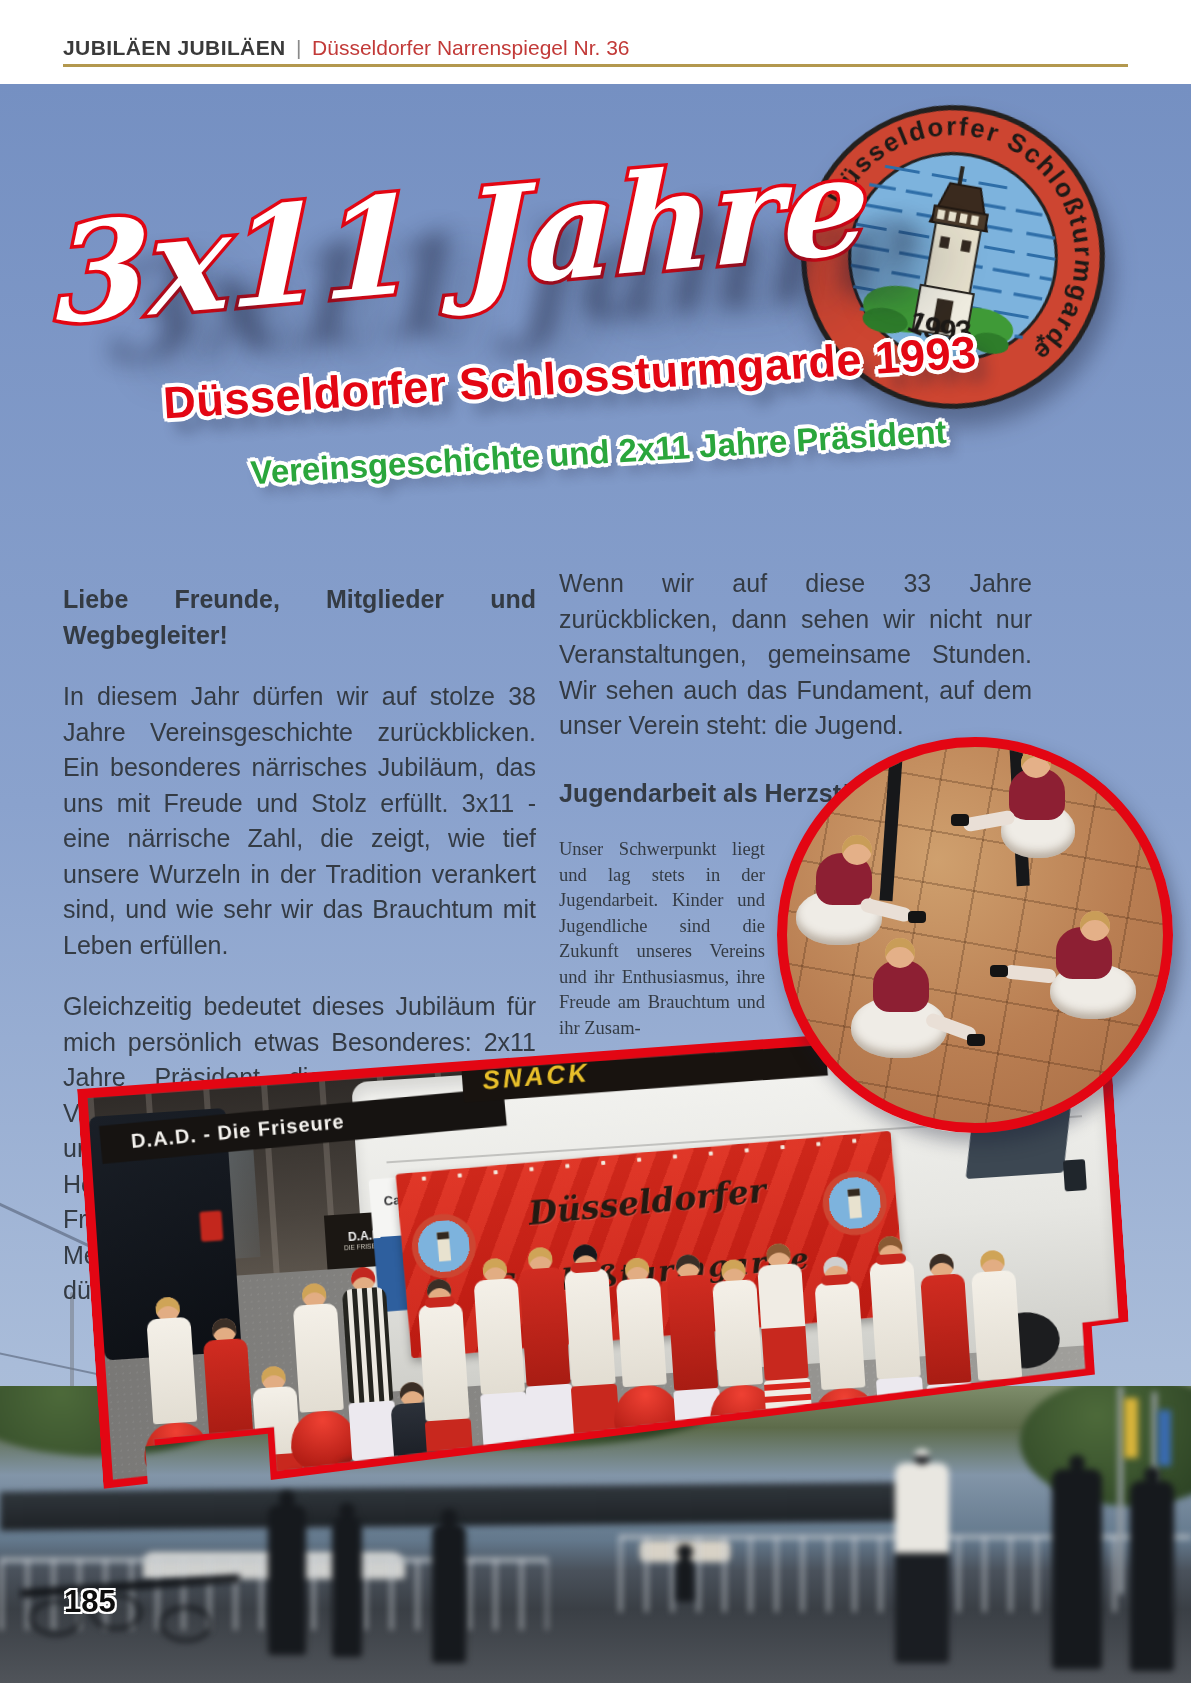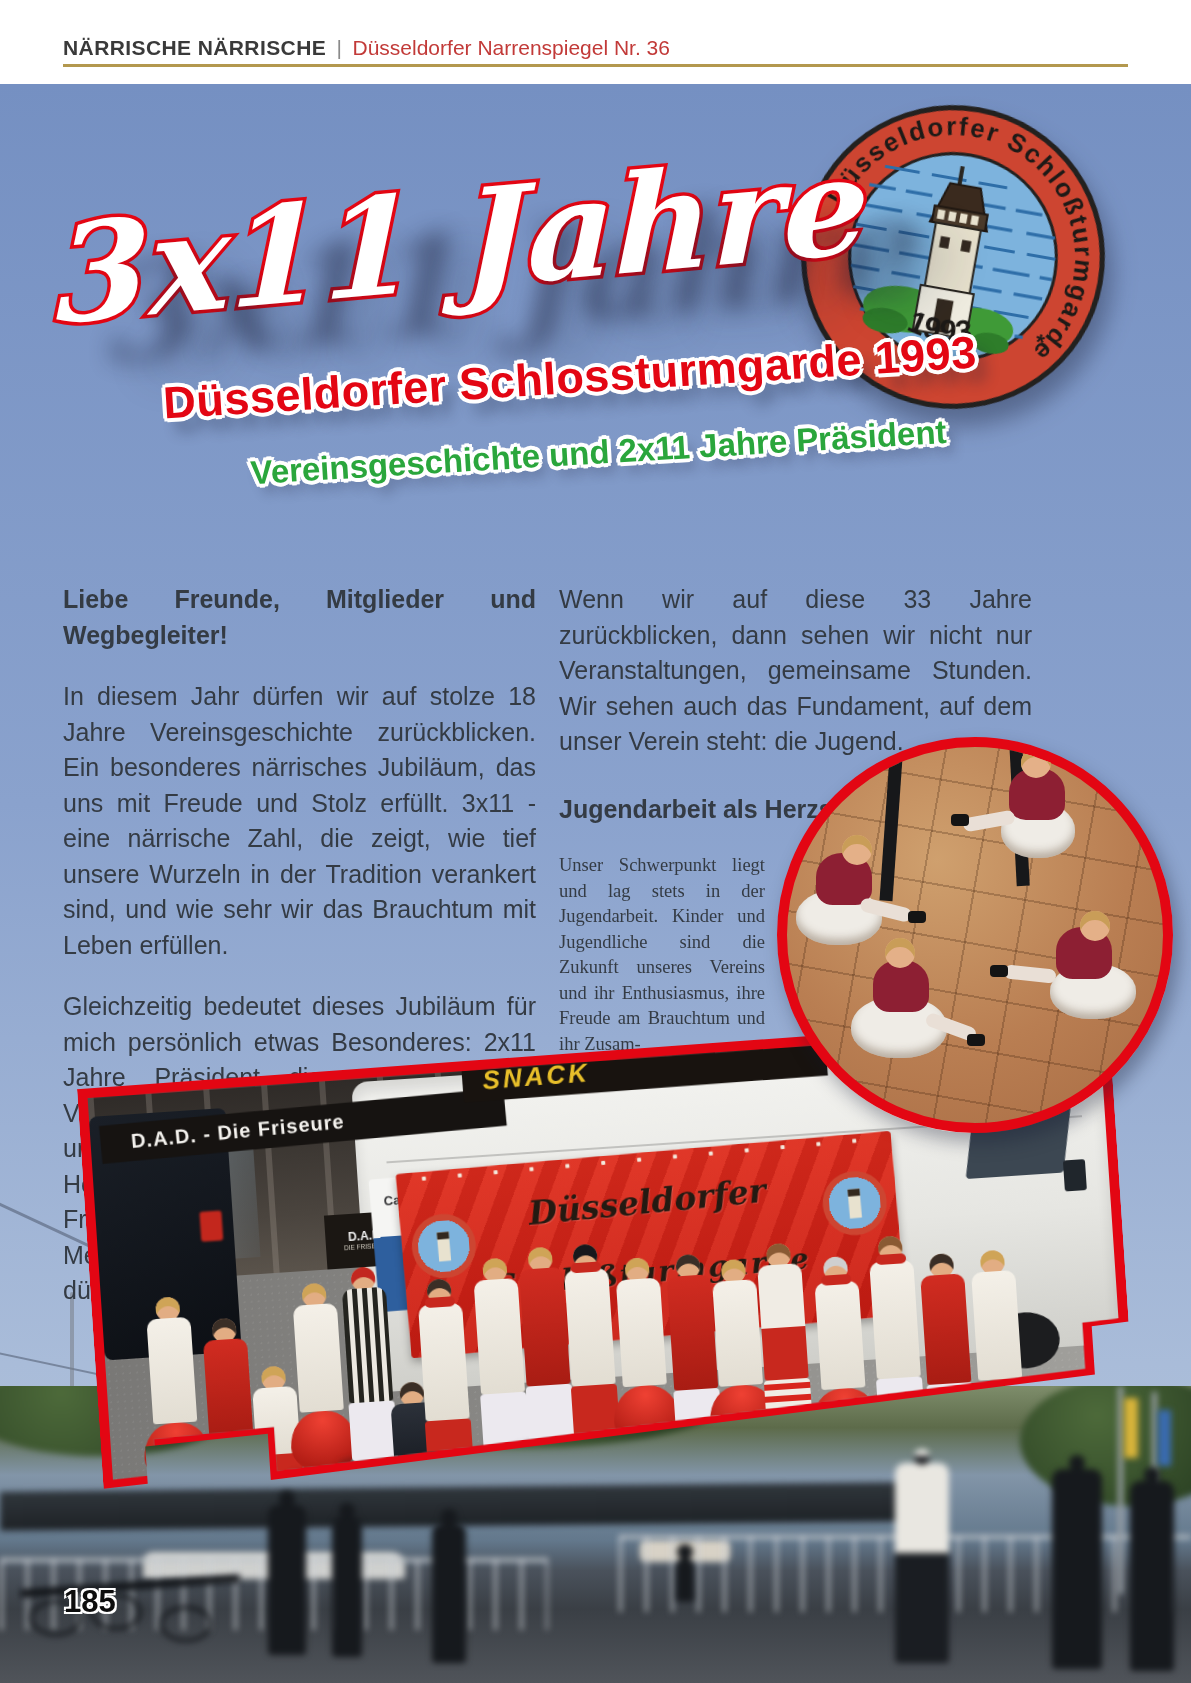--- a/index.html
+++ b/index.html
@@ -218,7 +218,7 @@
 
   <div style="position:absolute;left:0;top:0;width:1191px;height:84px;background:#ffffff;z-index:8;"></div>
   <div class="page-header">
-    <span class="hdr-section">NÄRRISCHE NÄRRISCHE</span>
+    <span class="hdr-section">JUBILÄEN JUBILÄEN</span>
     <span class="hdr-div">|</span>
     <span class="hdr-pub">Düsseldorfer Narrenspiegel Nr. 36</span>
   </div>

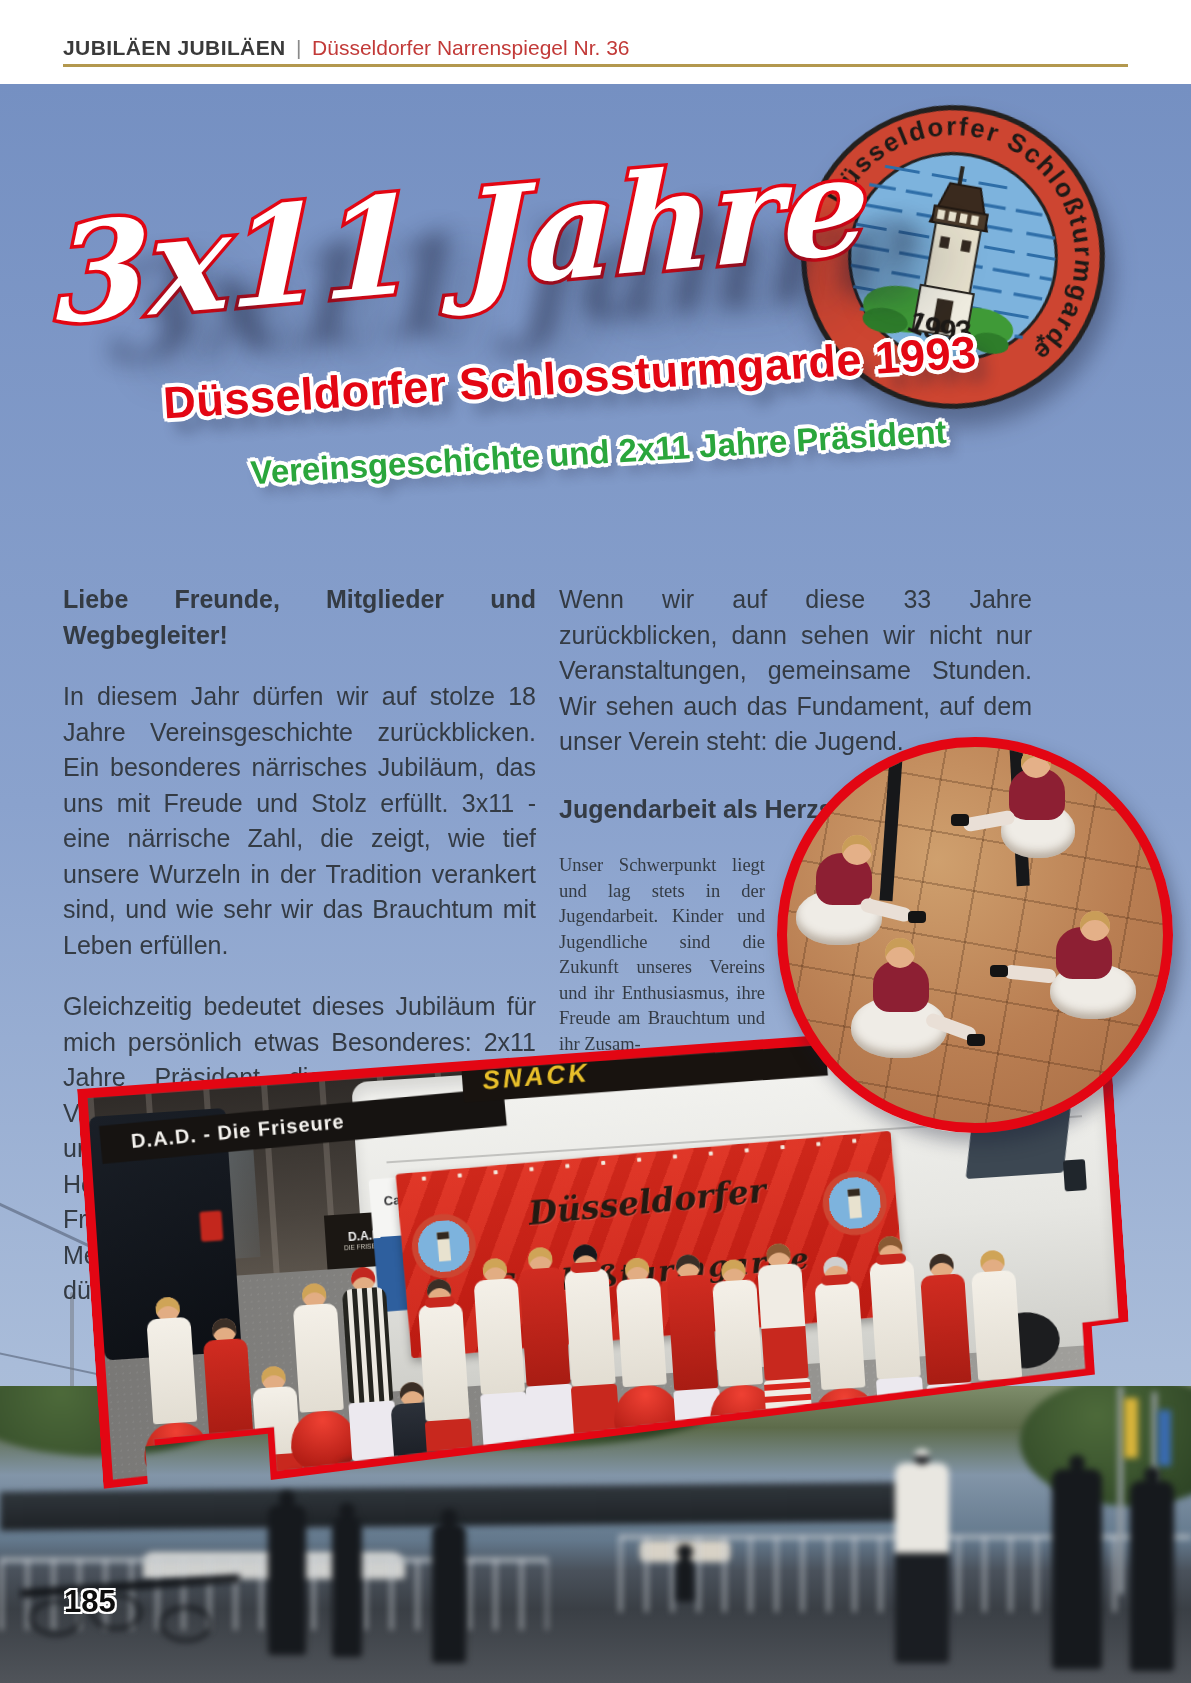--- a/index.html
+++ b/index.html
@@ -46,7 +46,7 @@
   .col{position:absolute;z-index:3;color:#343b44;}
   .col p{margin:0 0 26px;font-size:25px;line-height:1.42;text-align:justify;}
   .col-left{left:63px;top:582px;width:473px;}
-  .col-right{left:559px;top:582px;width:473px;}
+  .col-right{left:559px;top:566px;width:473px;}
   .salutation{font-weight:bold;}
   .subheading{font-weight:bold;font-size:19.5px;margin:0 0 24px;}
   .narrow{width:206px;font-size:18.5px !important;line-height:1.38 !important;font-family:Liberation Serif, serif;}

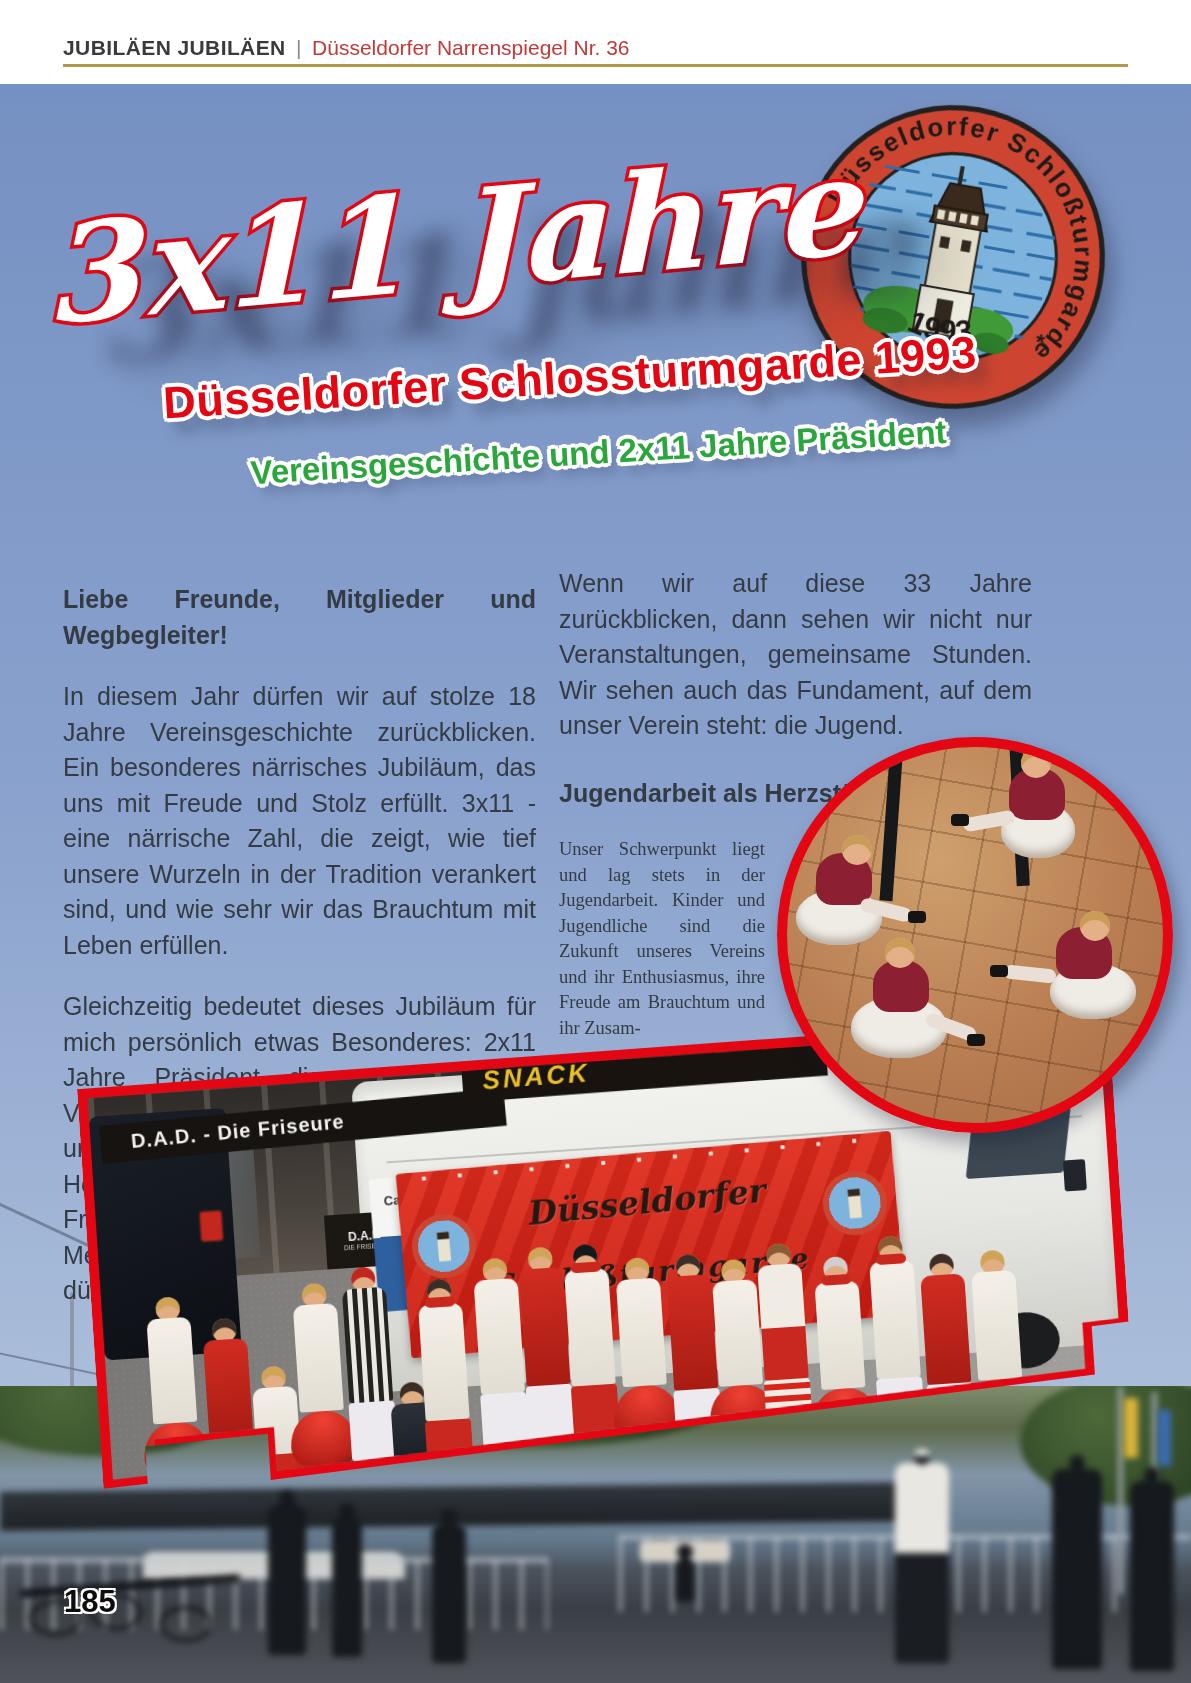--- a/index.html
+++ b/index.html
@@ -275,7 +275,7 @@
 
   <div class="col col-left">
     <p class="salutation">Liebe Freunde, Mitglieder und Wegbegleiter!</p>
-    <p>In diesem Jahr dürfen wir auf stolze 18 Jahre Vereinsgeschichte zurückblicken. Ein besonderes närrisches Jubiläum, das uns mit Freude und Stolz erfüllt. 3x11 - eine närrische Zahl, die zeigt, wie tief unsere Wurzeln in der Tradition verankert sind, und wie sehr wir das Brauchtum mit Leben erfüllen.</p>
+    <p>In diesem Jahr dürfen wir auf stolze 38 Jahre Vereinsgeschichte zurückblicken. Ein besonderes närrisches Jubiläum, das uns mit Freude und Stolz erfüllt. 3x11 - eine närrische Zahl, die zeigt, wie tief unsere Wurzeln in der Tradition verankert sind, und wie sehr wir das Brauchtum mit Leben erfüllen.</p>
     <p>Gleichzeitig bedeutet dieses Jubiläum für mich persönlich etwas Besonderes: 2x11 Jahre Präsident dieses wunderbaren Vereins zu sein. Zwei Jahrzehnte voller unvergesslicher Momente, Herausforderungen und vor allem voller Freude, mit so vielen engagierten Menschen Seite an Seite wirken zu dürfen.</p>
   </div>
   <div class="col col-right">

